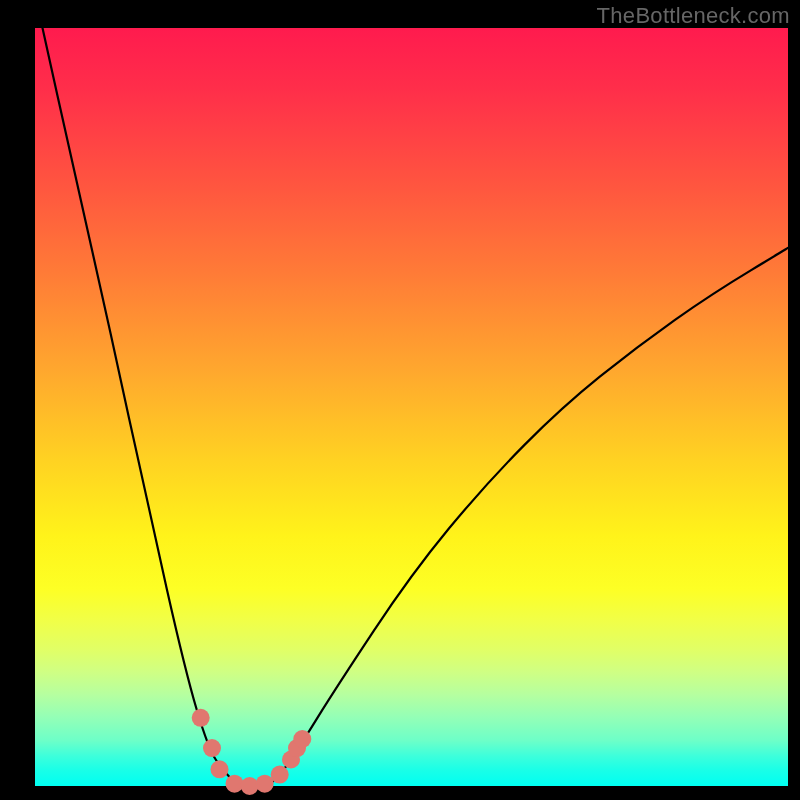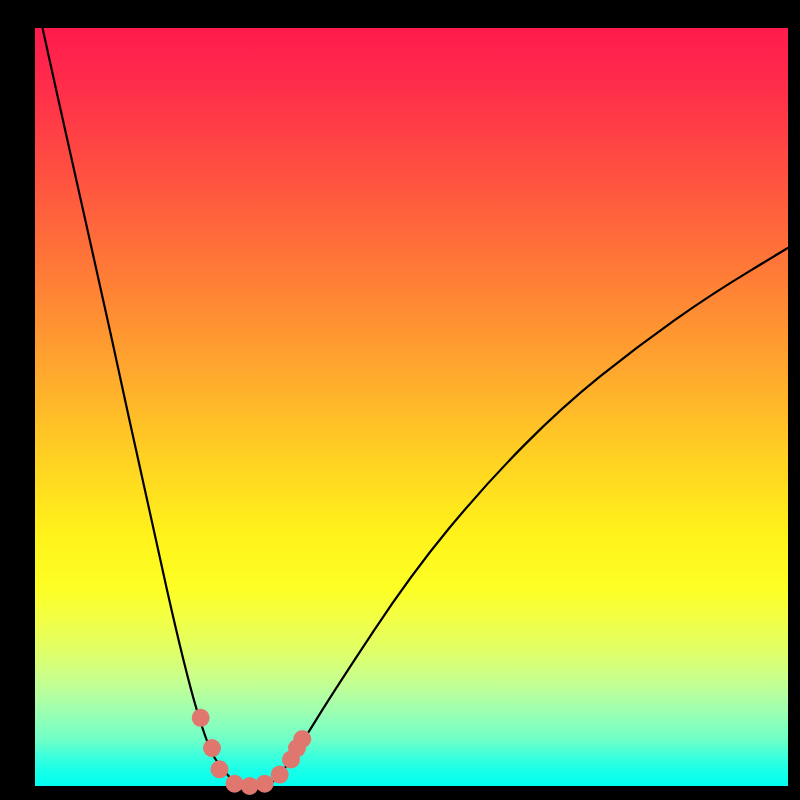--- a/index.html
+++ b/index.html
@@ -88,6 +88,7 @@
     </svg>
   </div>
 
+  <div class="watermark">TheBottleneck.com</div>
 </div>
 
 </body></html>

